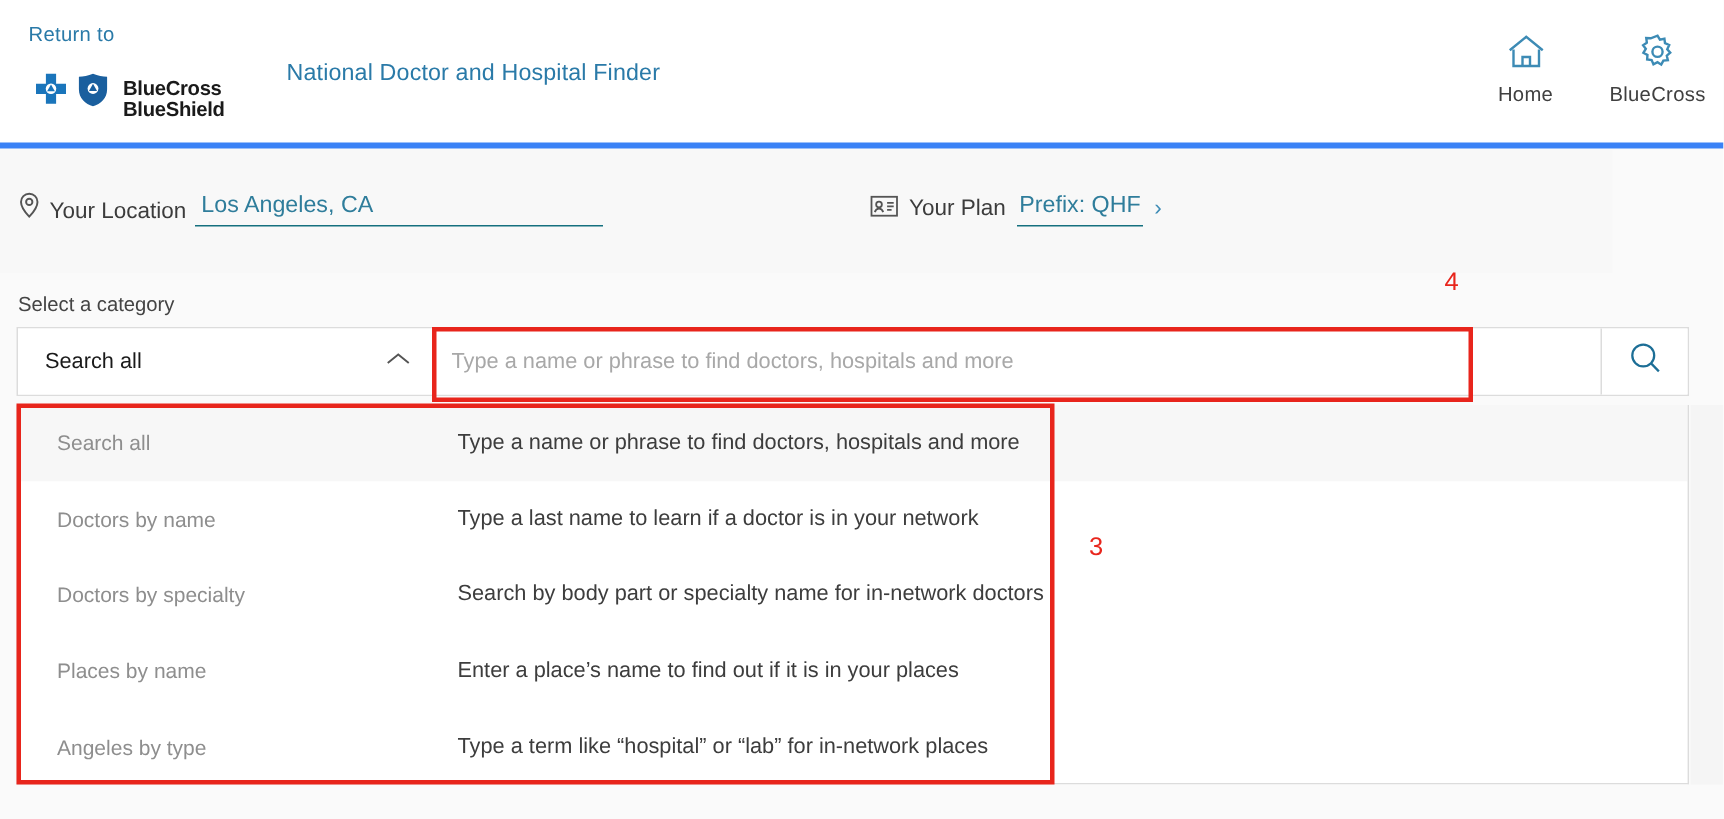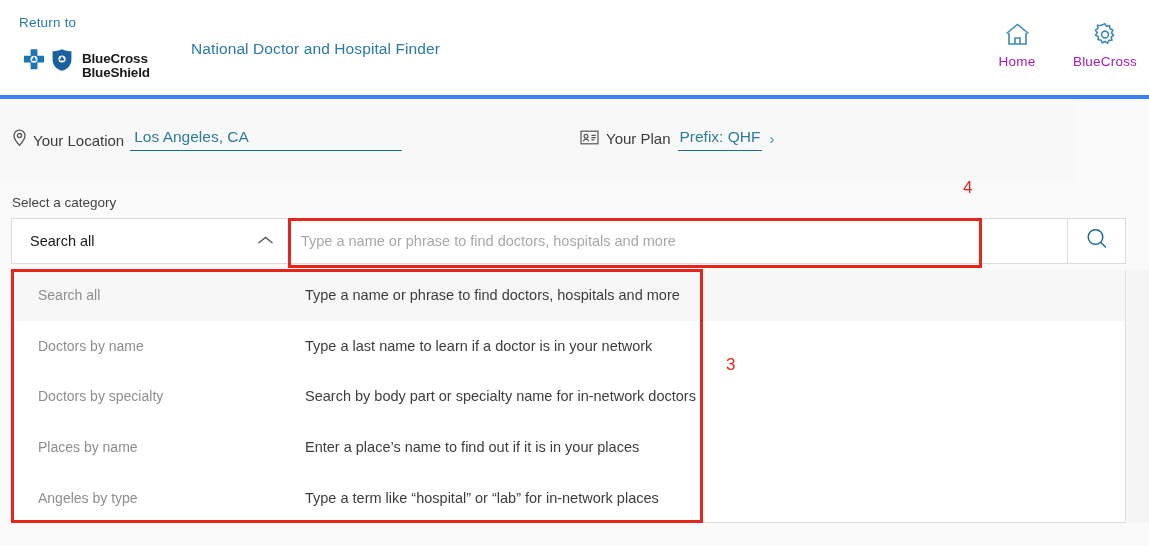--- a/index.html
+++ b/index.html
@@ -45,7 +45,7 @@
   }
   .hdr-action {
     display: flex; flex-direction: column; align-items: center;
-    color: #a21caf; cursor: pointer; width: 56px;
+    color: #404040; cursor: pointer; width: 56px;
   }
   .hdr-action .label { font-size: 13.5px; margin-top: 3px; letter-spacing: .2px; }
 

